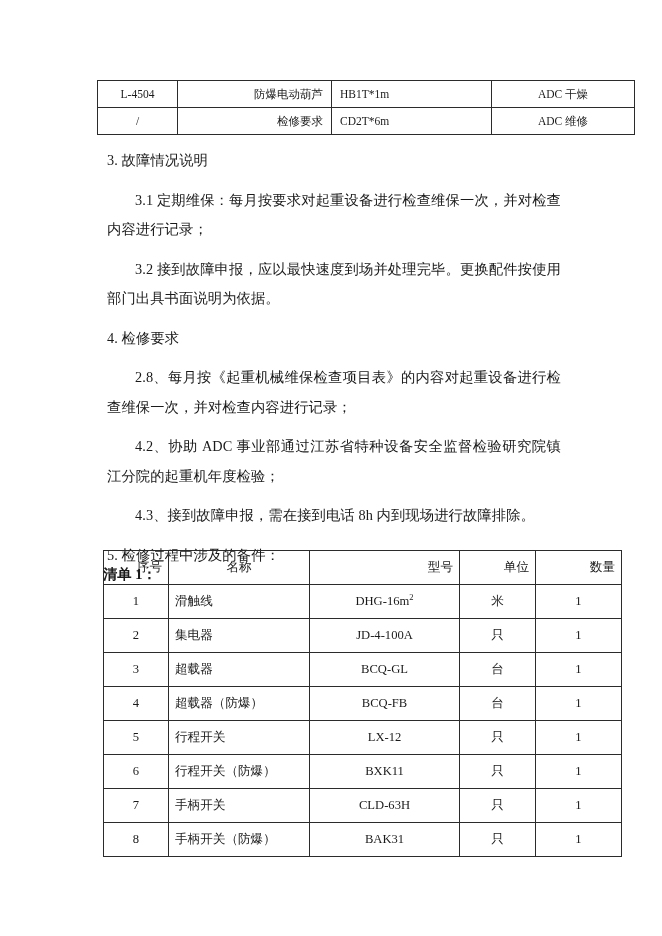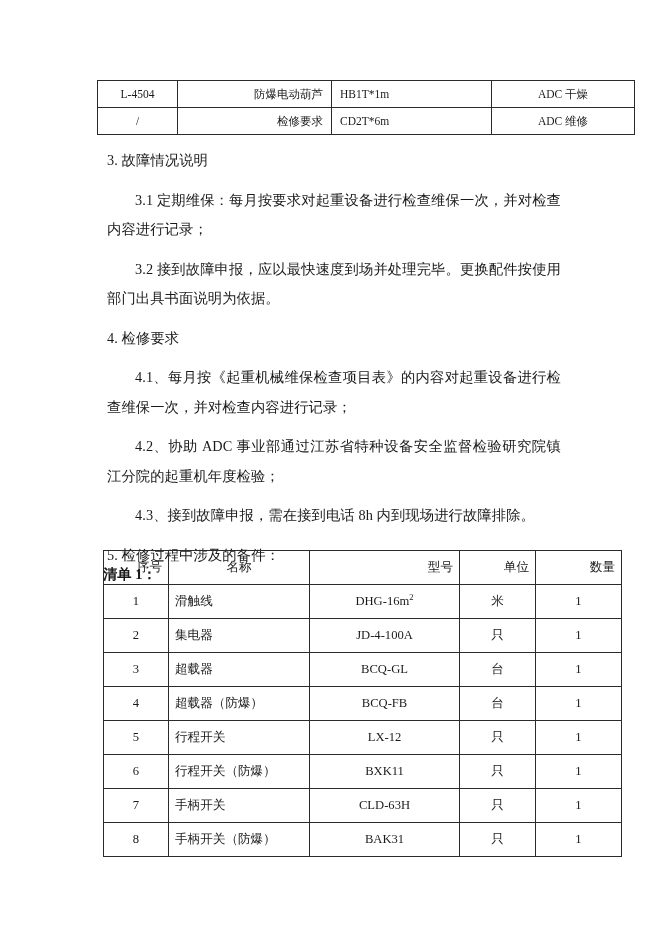--- a/index.html
+++ b/index.html
@@ -133,7 +133,7 @@
     <p class="p indent">3.1 定期维保：每月按要求对起重设备进行检查维保一次，并对检查内容进行记录；</p>
     <p class="p indent">3.2 接到故障申报，应以最快速度到场并处理完毕。更换配件按使用部门出具书面说明为依据。</p>
     <p class="p">4. 检修要求</p>
-    <p class="p indent">4.1、每月按《起重机械维保检查项目表》的内容对起重设备进行检查维保一次，并对检查内容进行记录；</p>
+    <p class="p indent">2.8、每月按《起重机械维保检查项目表》的内容对起重设备进行检查维保一次，并对检查内容进行记录；</p>
     <p class="p indent">4.2、协助 ADC 事业部通过江苏省特种设备安全监督检验研究院镇江分院的起重机年度检验；</p>
     <p class="p indent">4.3、接到故障申报，需在接到电话 8h 内到现场进行故障排除。</p>
     <p class="p">5. 检修过程中涉及的备件：</p>

